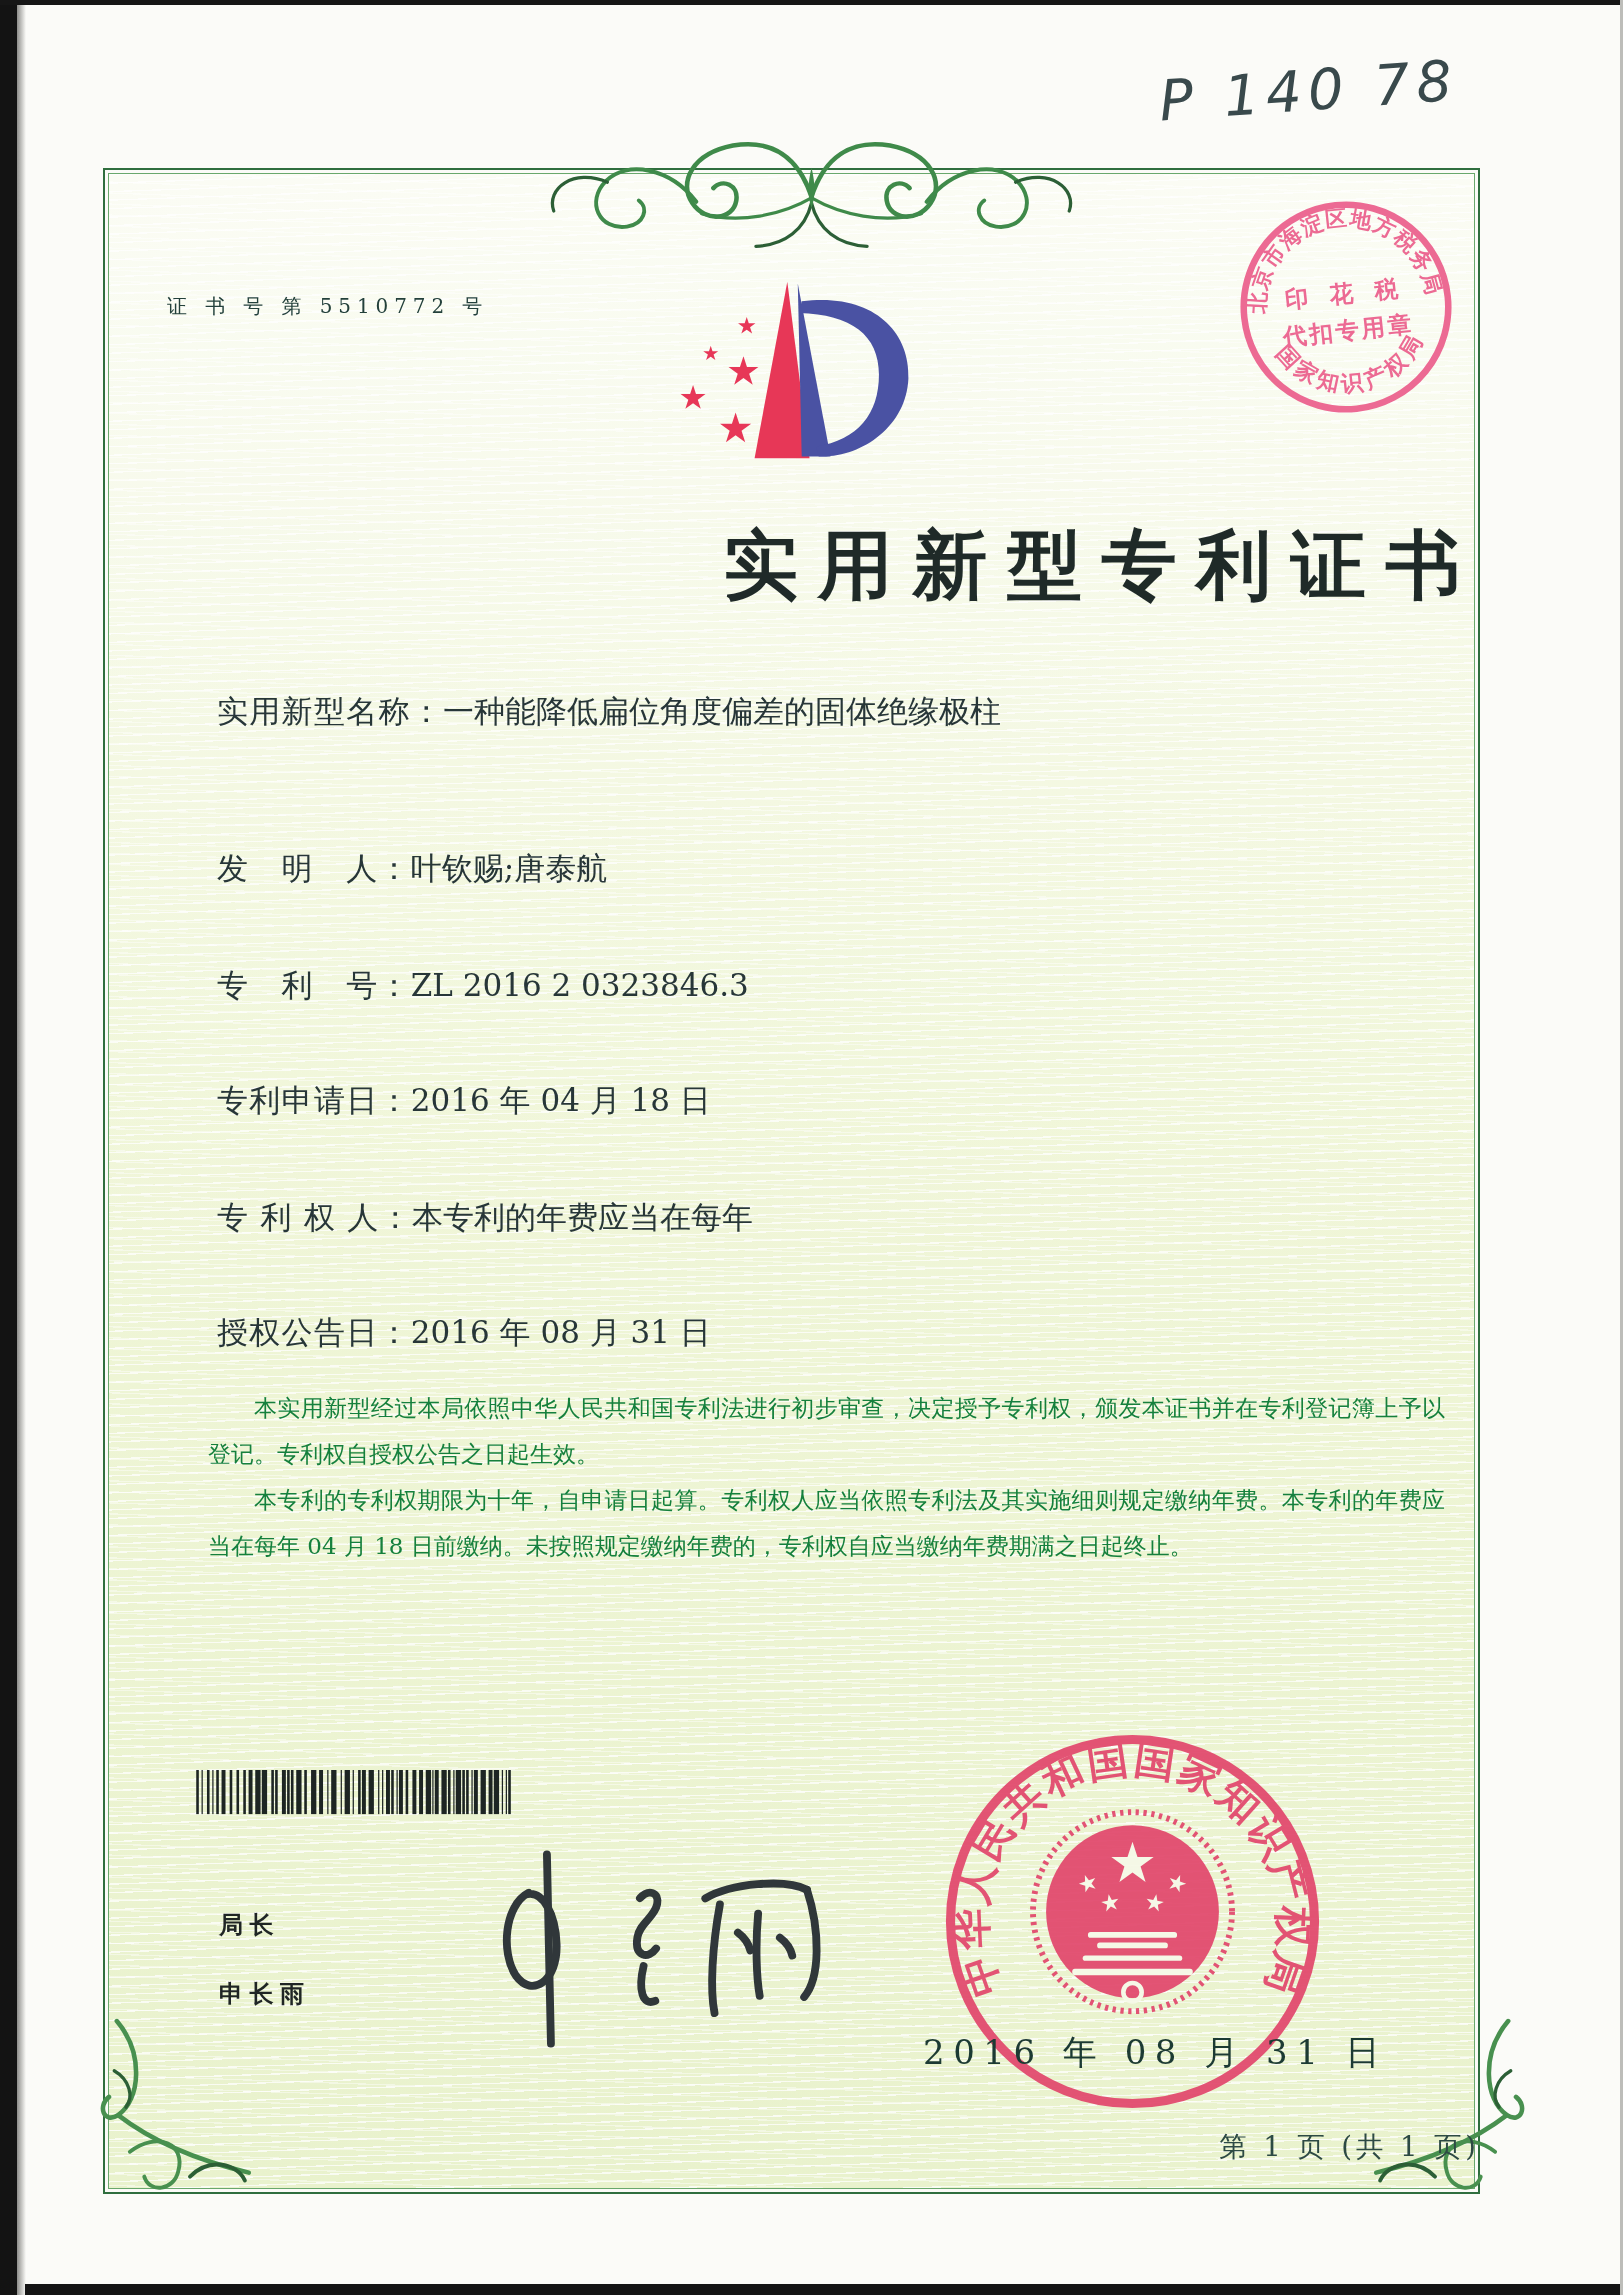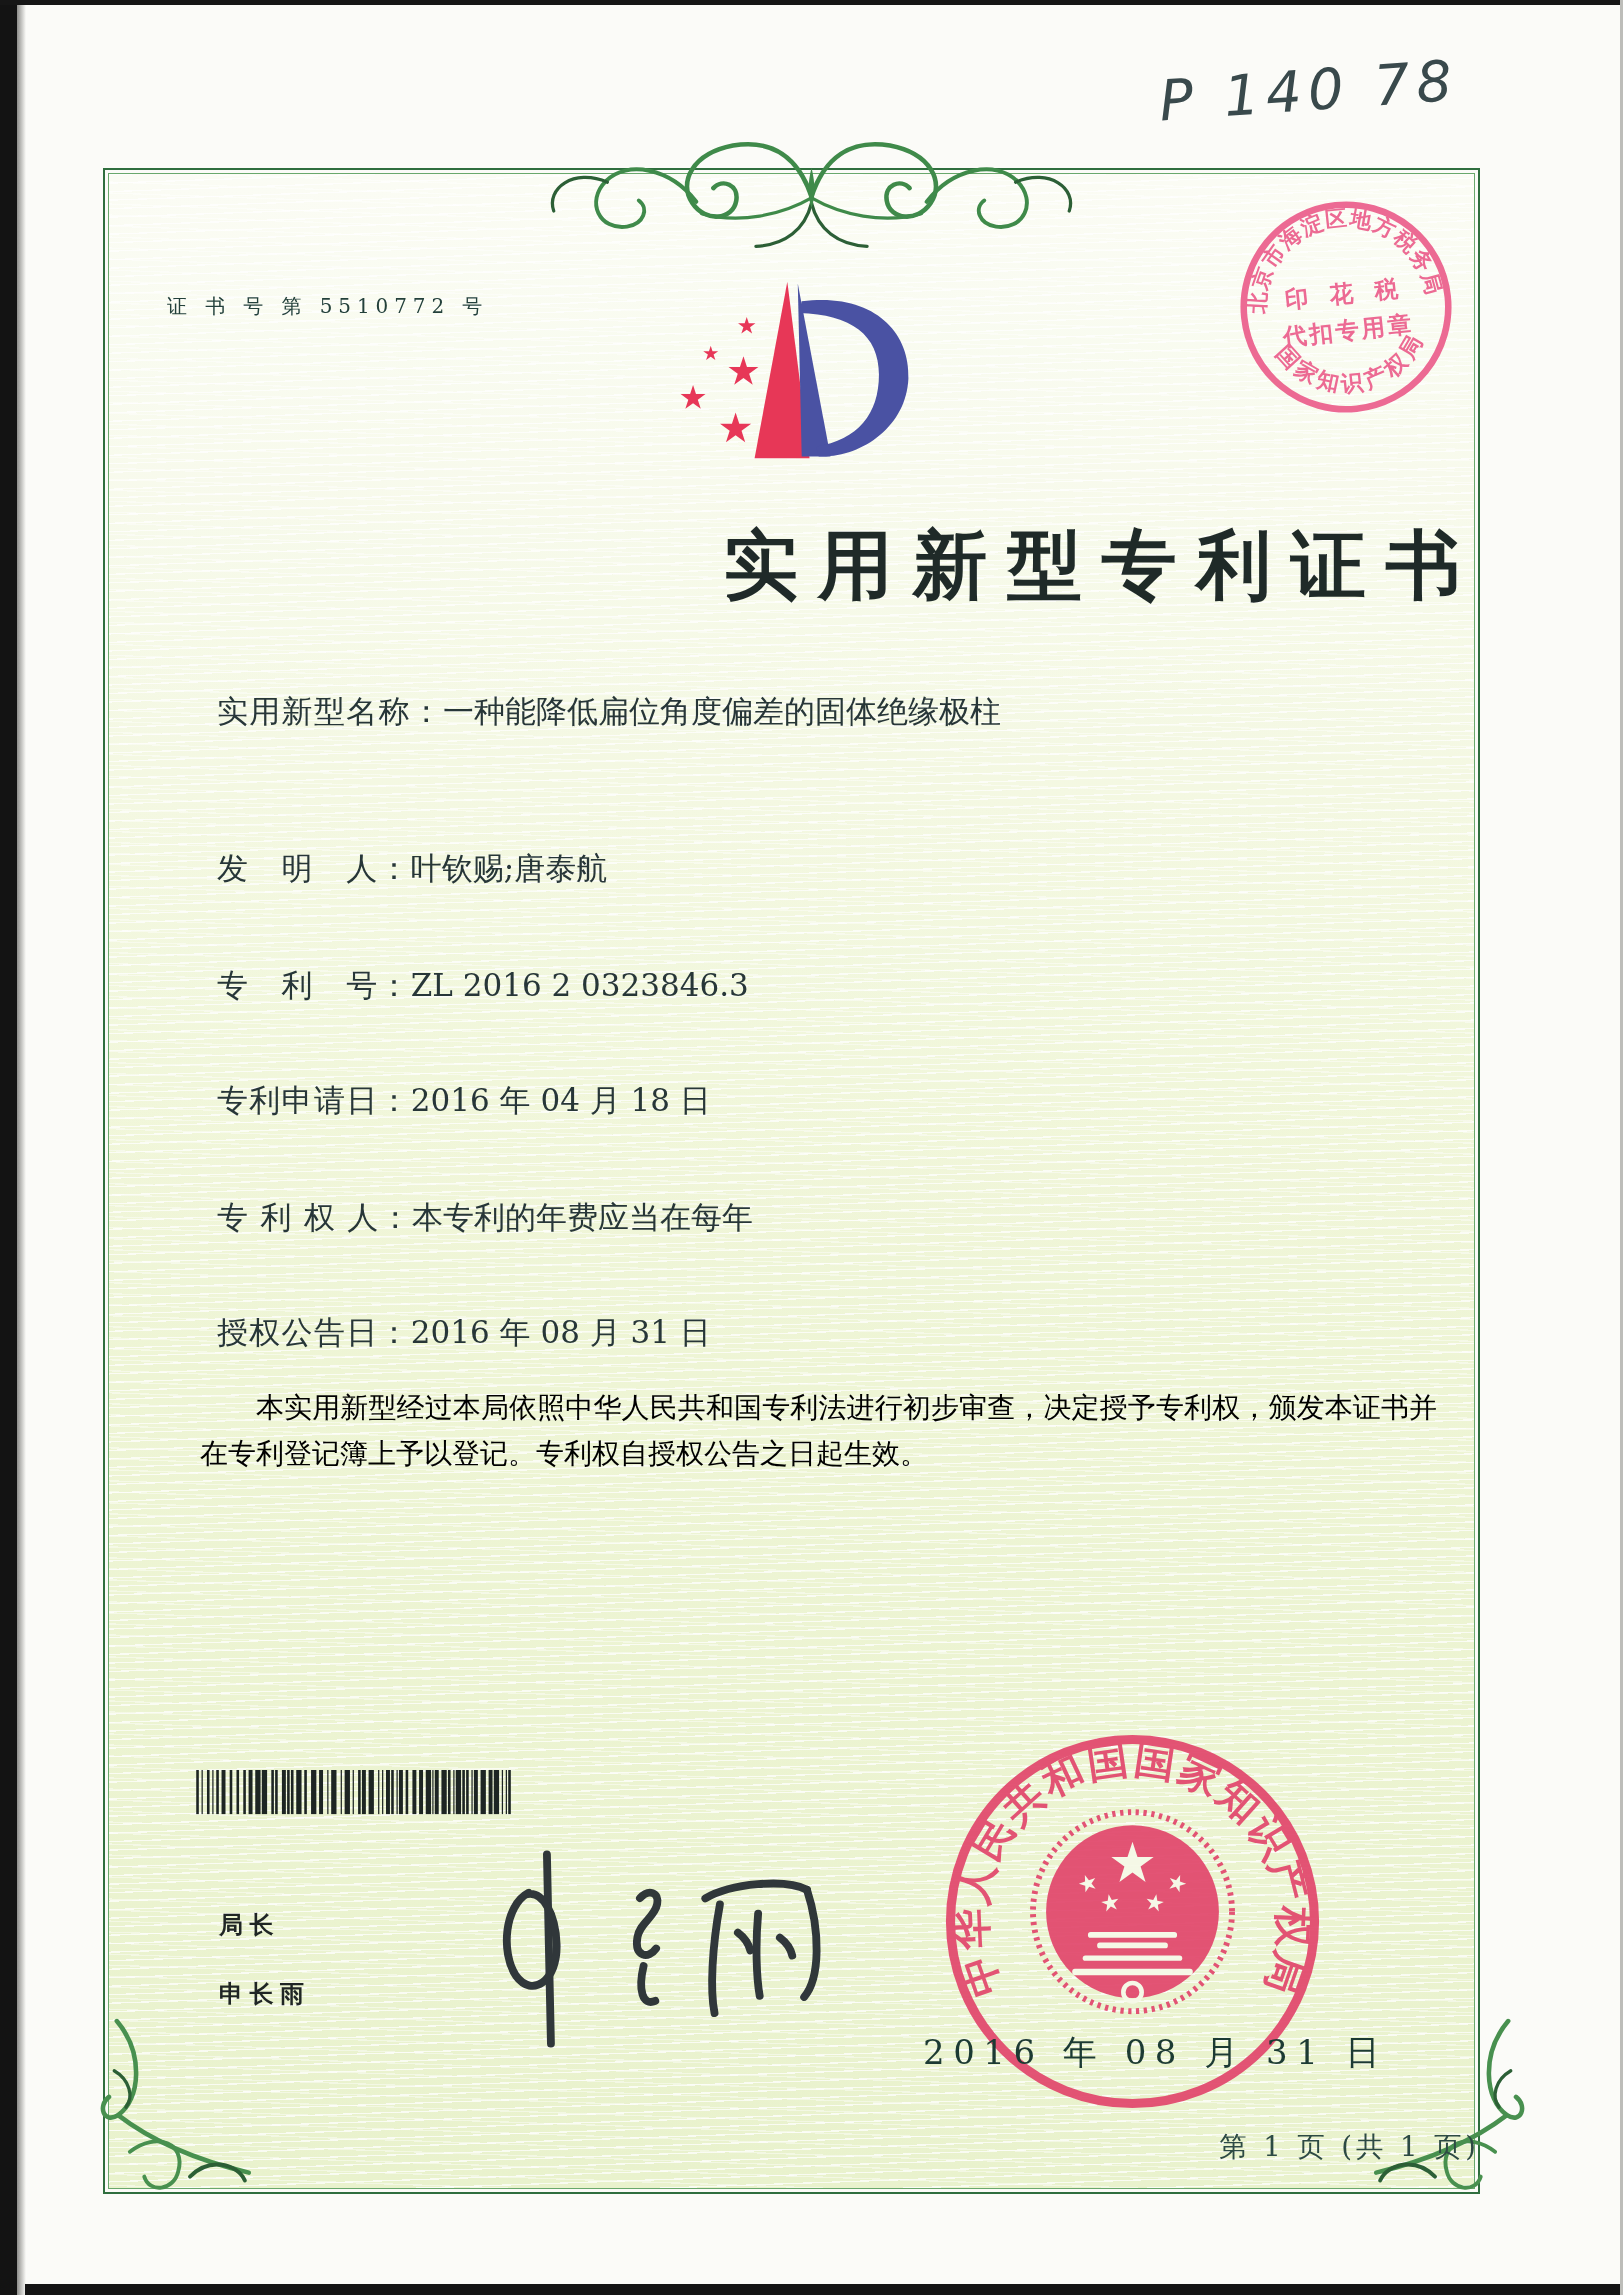--- a/index.html
+++ b/index.html
@@ -50,8 +50,8 @@
   }
   .field .lab{letter-spacing:1.3px;}
   .paras{
-    position:absolute;left:200px;top:1385px;width:1237px;
-    font-size:28px;line-height:46px;color:#000000;text-align:justify;
+    position:absolute;left:208px;top:1385px;width:1237px;
+    font-size:23px;line-height:46px;color:#15803d;text-align:justify;
   }
   .paras p{margin:0;text-indent:2em;}
   .signer{

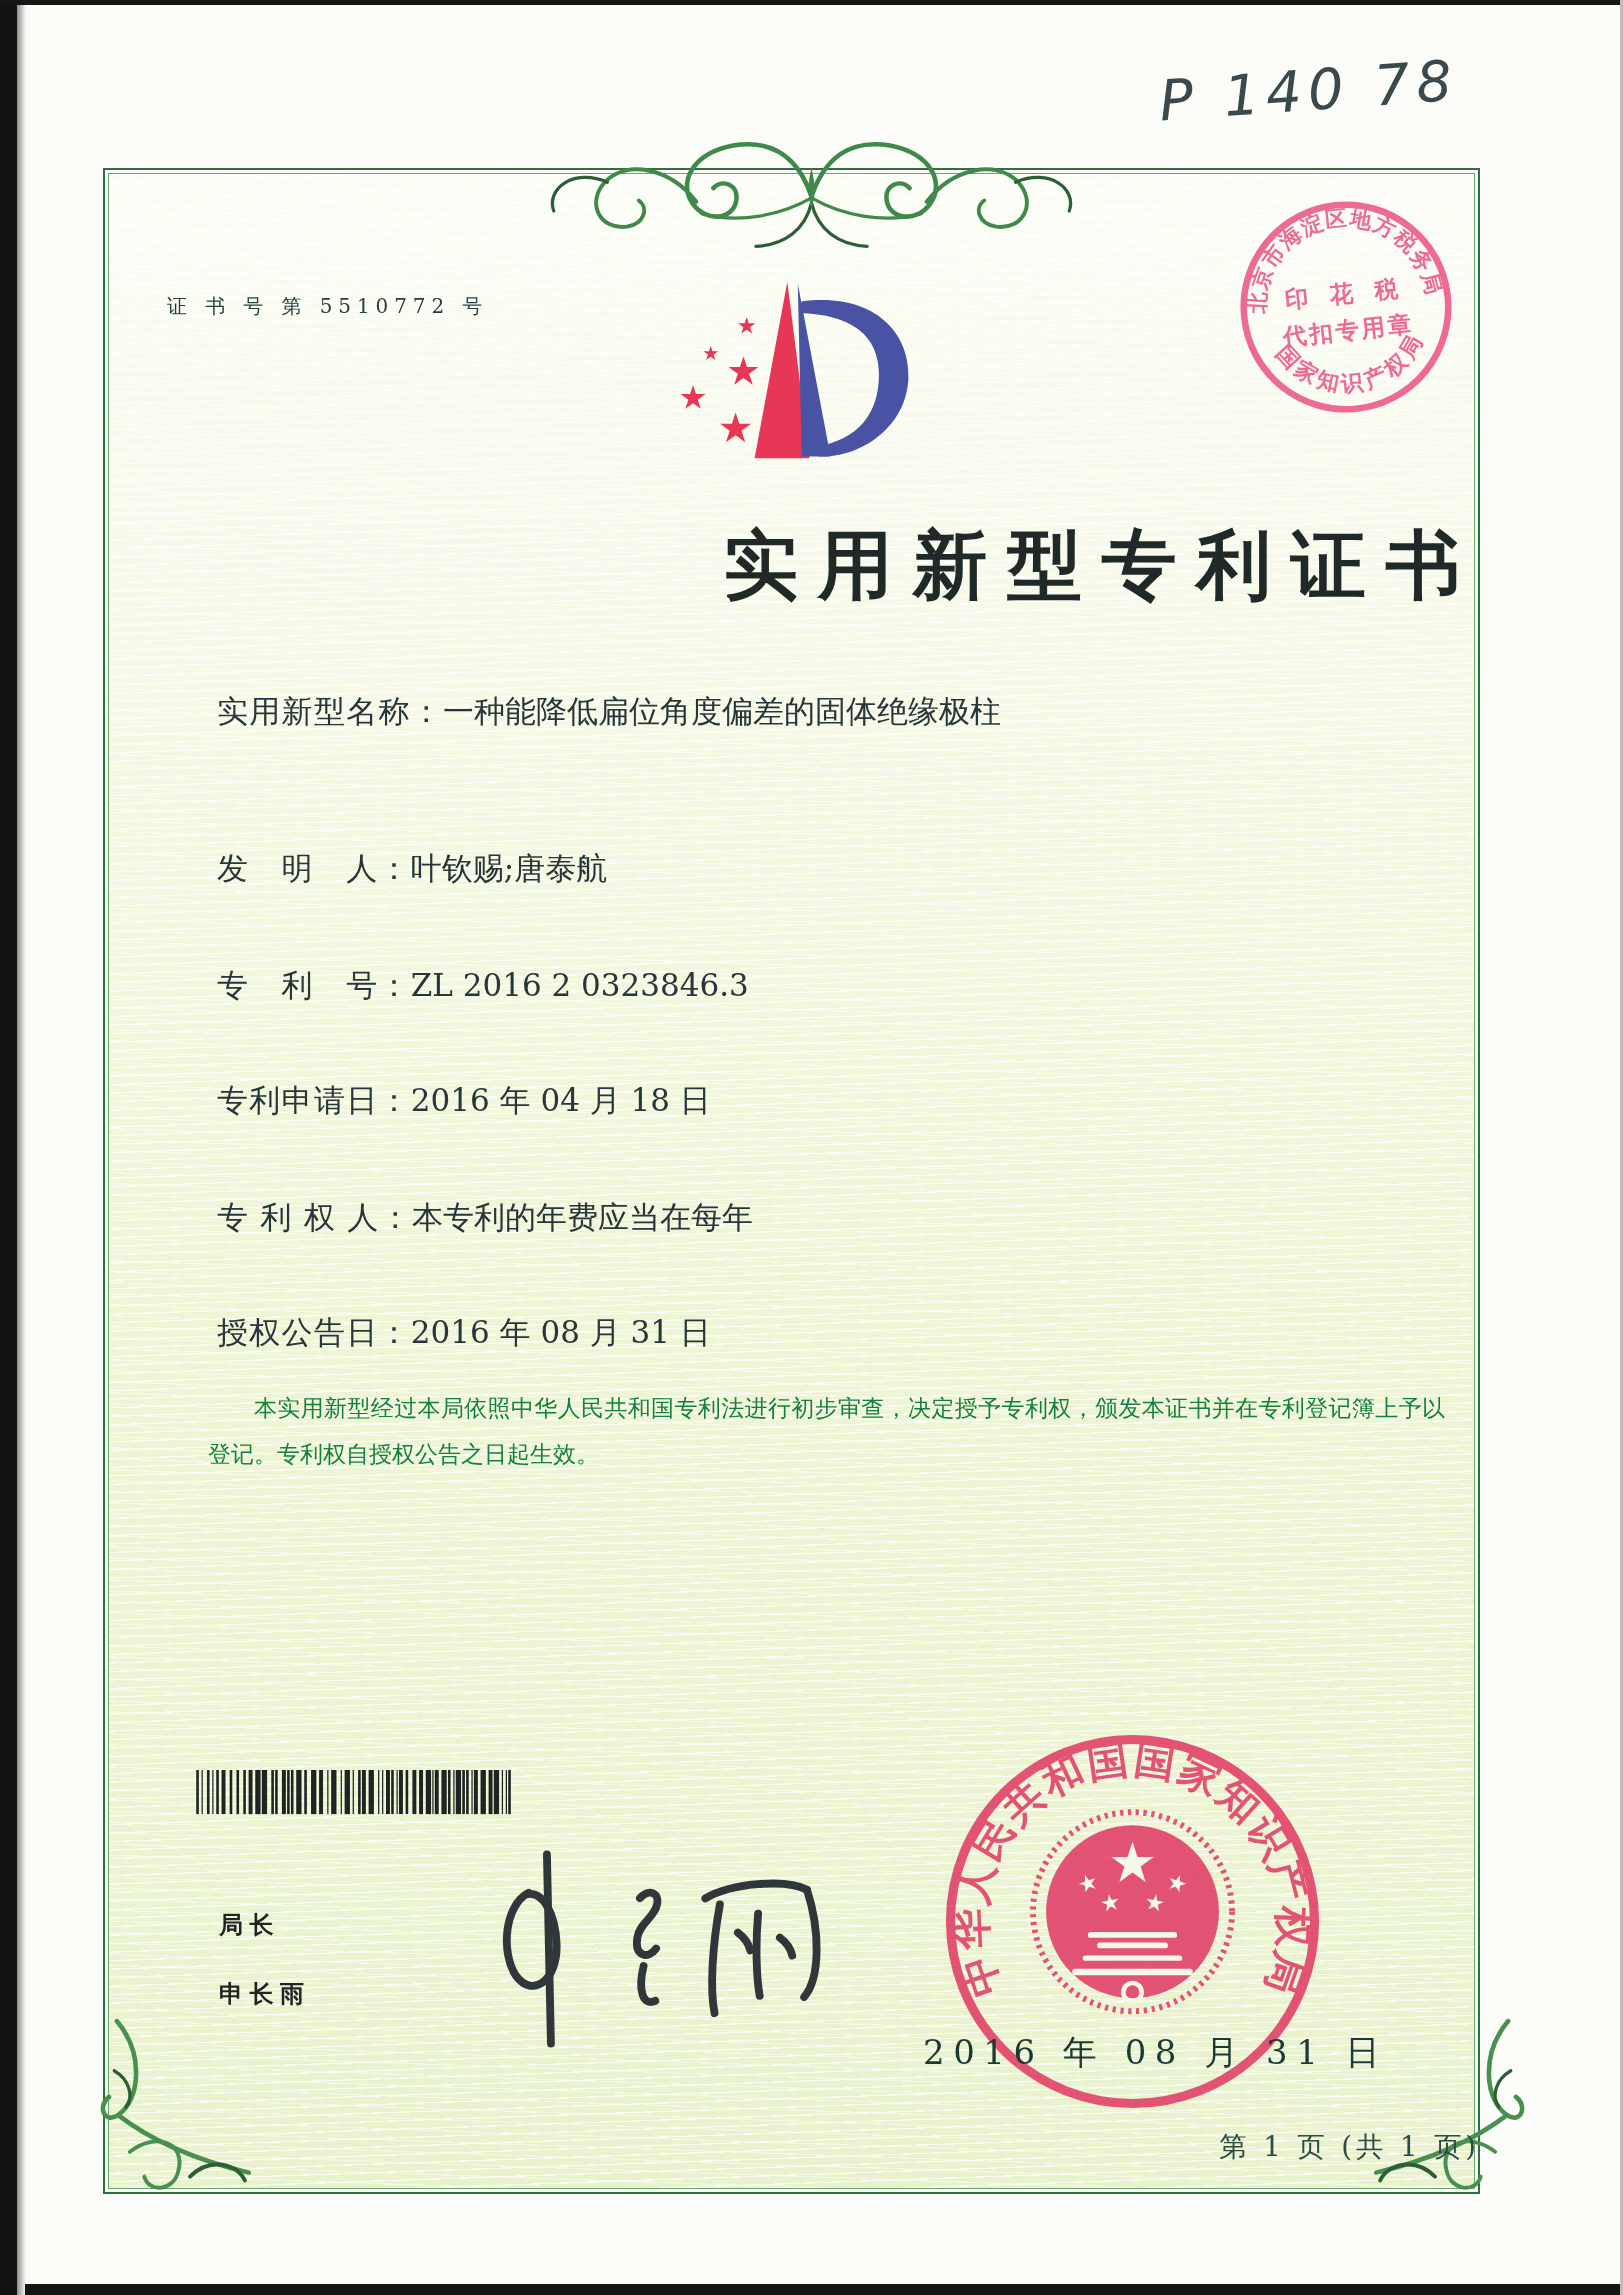--- a/index.html
+++ b/index.html
@@ -177,6 +177,7 @@
 
 <div class="paras">
   <p>本实用新型经过本局依照中华人民共和国专利法进行初步审查，决定授予专利权，颁发本证书并在专利登记簿上予以登记。专利权自授权公告之日起生效。</p>
+  <p>本专利的专利权期限为十年，自申请日起算。专利权人应当依照专利法及其实施细则规定缴纳年费。本专利的年费应当在每年 04 月 18 日前缴纳。未按照规定缴纳年费的，专利权自应当缴纳年费期满之日起终止。</p>
 </div>
 
 <svg class="orn" id="barcode" style="left:195px;top:1770px;" width="321" height="48" viewBox="0 0 520 74" preserveAspectRatio="none">

